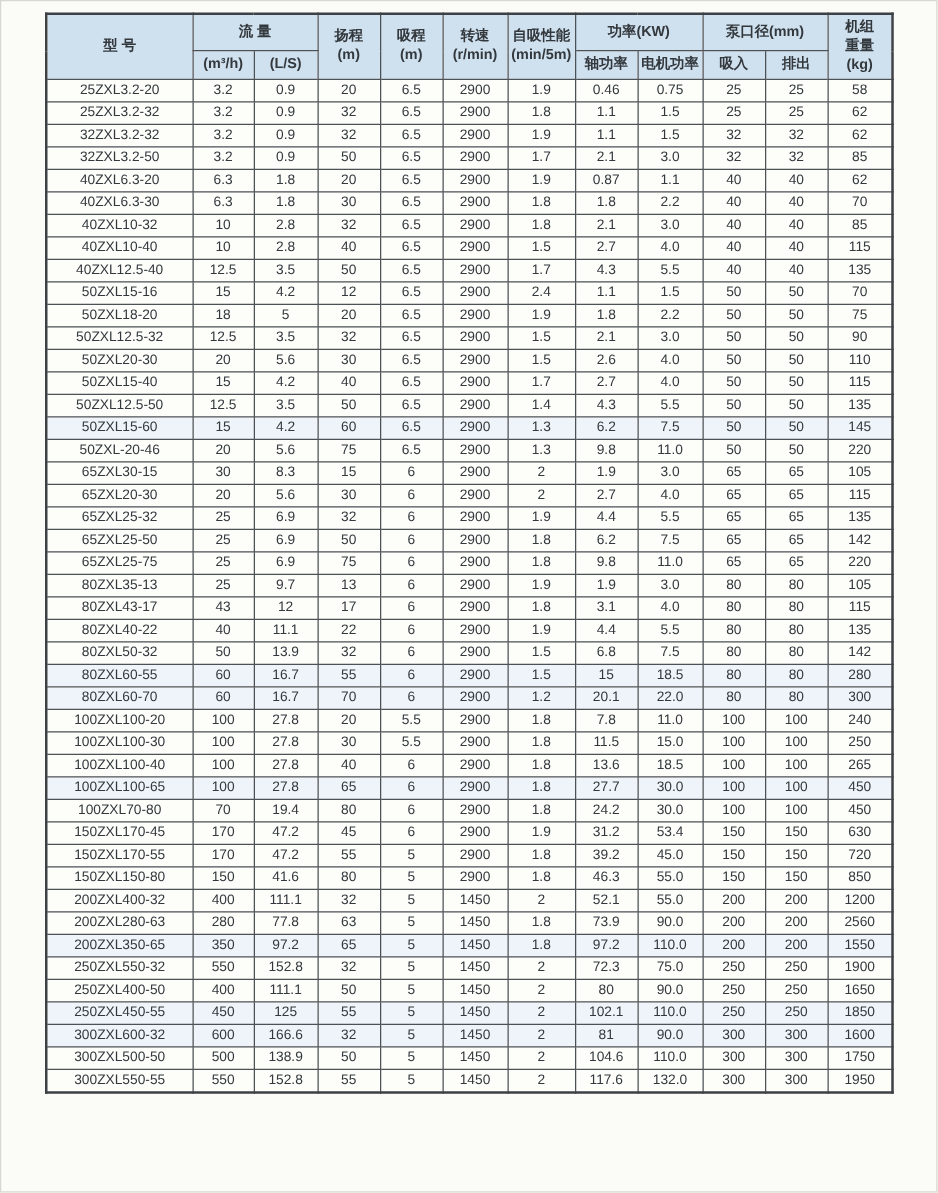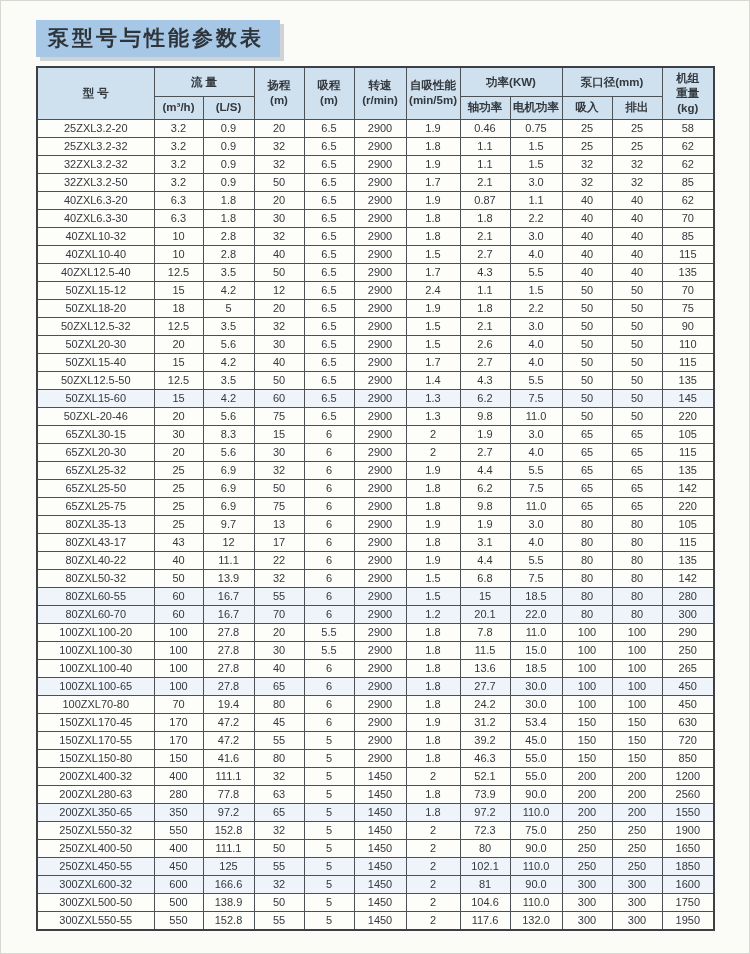--- a/index.html
+++ b/index.html
@@ -67,7 +67,6 @@
 
 <div class="page">
 
-  <div class="title-bar">泵型号与性能参数表</div>
 
   <table class="spec">
     <colgroup>

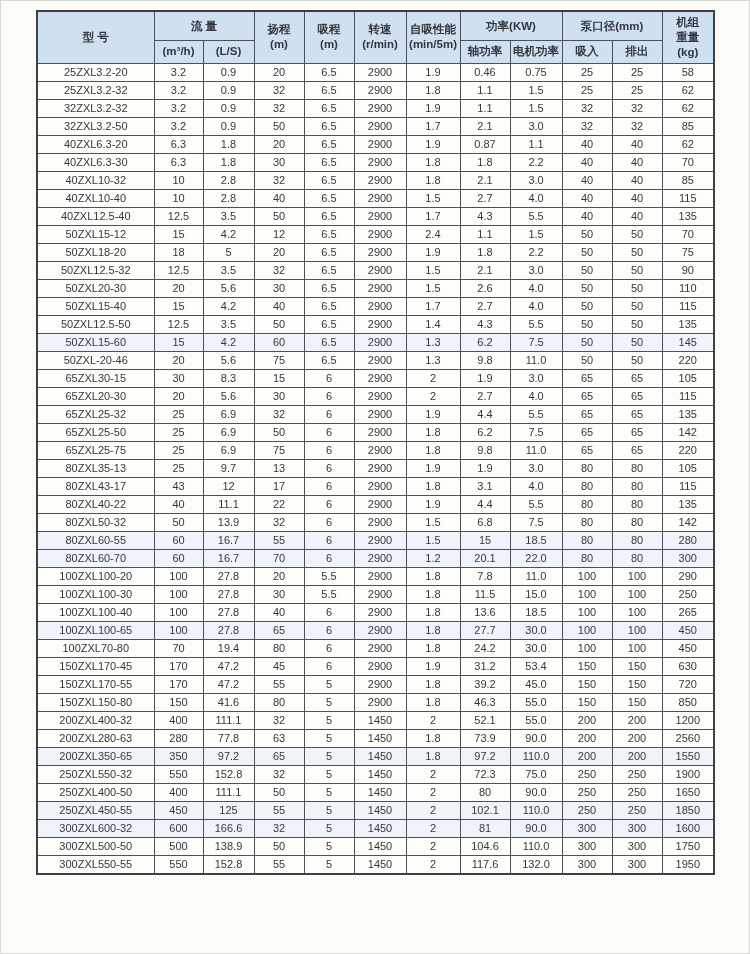--- a/index.html
+++ b/index.html
@@ -238,7 +238,7 @@
           <td>135</td>
         </tr>
         <tr>
-          <td>50ZXL15-12</td>
+          <td>50ZXL15-16</td>
           <td>15</td>
           <td>4.2</td>
           <td>12</td>

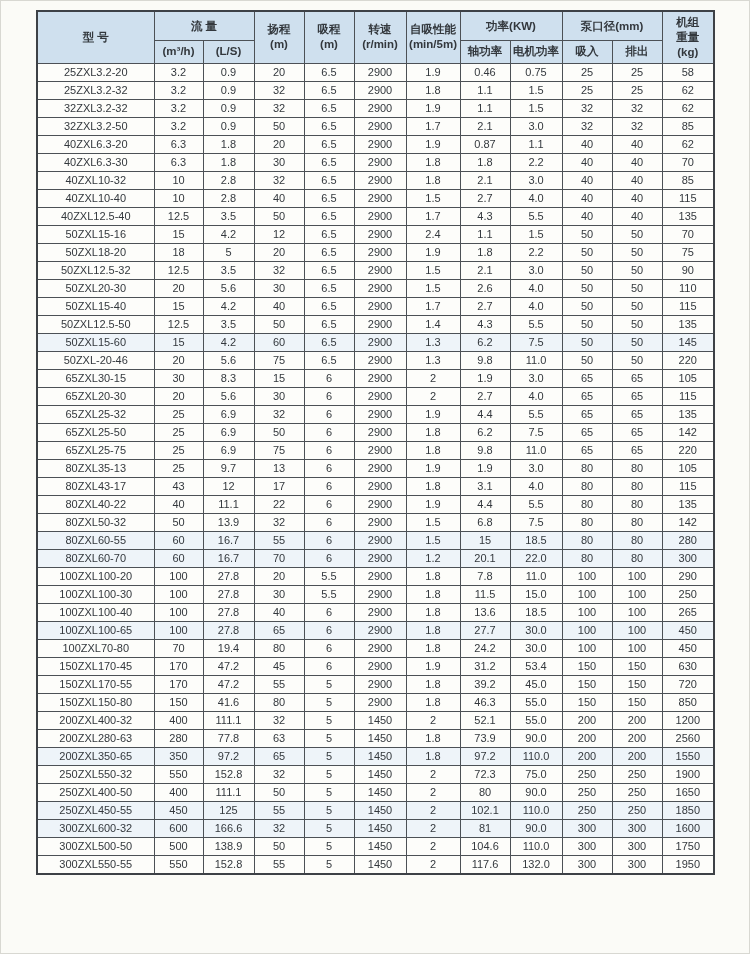--- a/index.html
+++ b/index.html
@@ -515,7 +515,7 @@
           <td>11.0</td>
           <td>100</td>
           <td>100</td>
-          <td>290</td>
+          <td>240</td>
         </tr>
         <tr>
           <td>100ZXL100-30</td>

